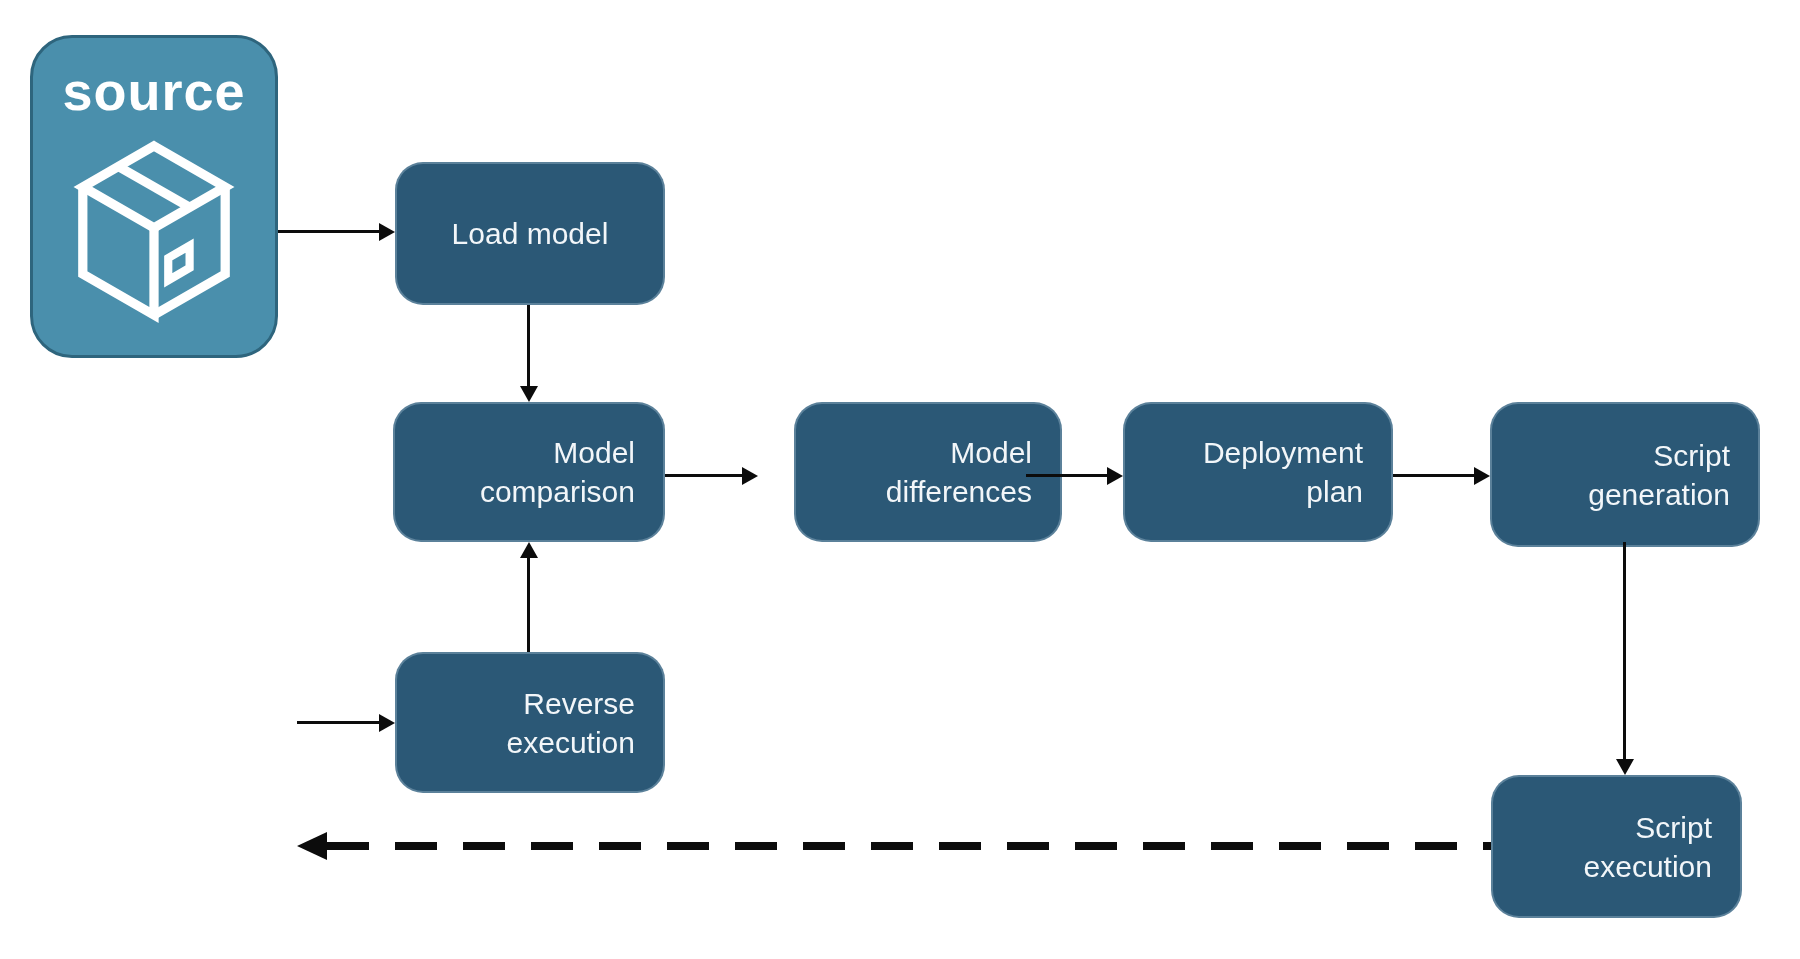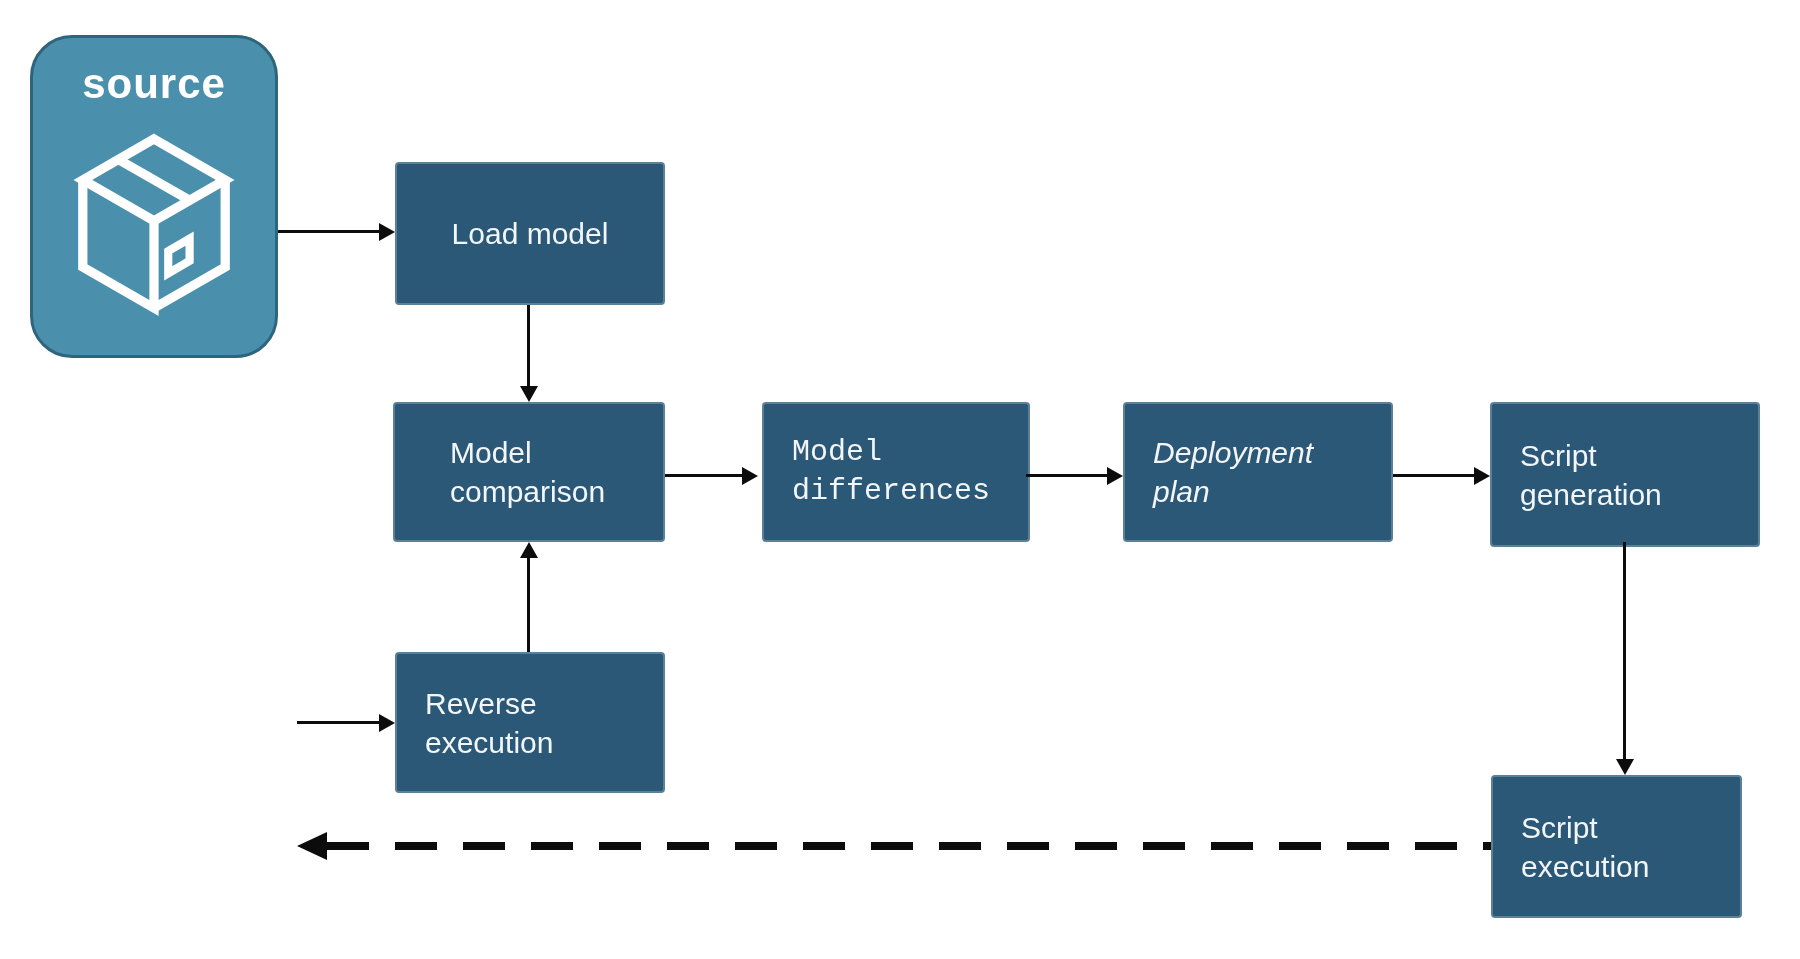--- a/index.html
+++ b/index.html
@@ -26,7 +26,7 @@
   .endpoint .ep-label {
     color: #ffffff;
     font-weight: bold;
-    font-size: 42px;
+    font-size: 54px;
     letter-spacing: 1px;
     margin-top: 22px;
   }

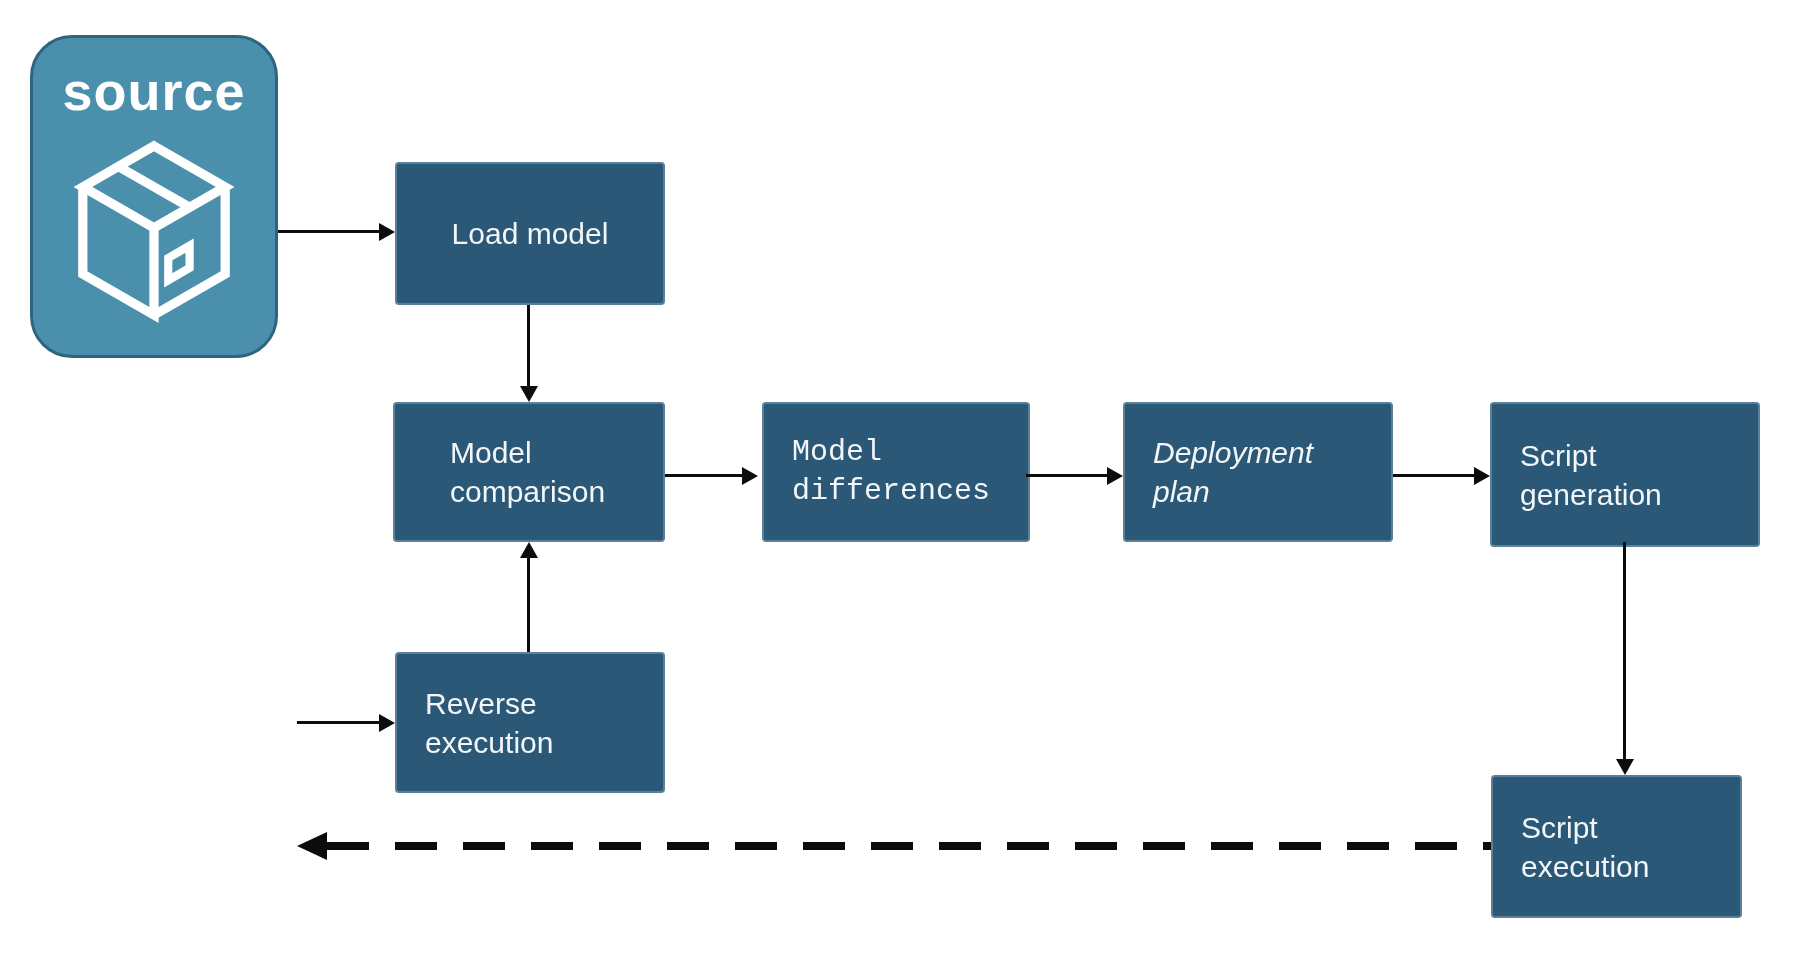--- a/index.html
+++ b/index.html
@@ -43,12 +43,12 @@
     position: absolute;
     background: #2B5876;
     border: 2px solid rgba(150, 180, 200, 0.45);
-    border-radius: 4px;
+    border-radius: 28px;
     box-sizing: border-box;
     display: flex;
     align-items: center;
     justify-content: center;
-    text-align: left;
+    text-align: right;
   }
   .node .node-label {
     color: #F2F6F9;

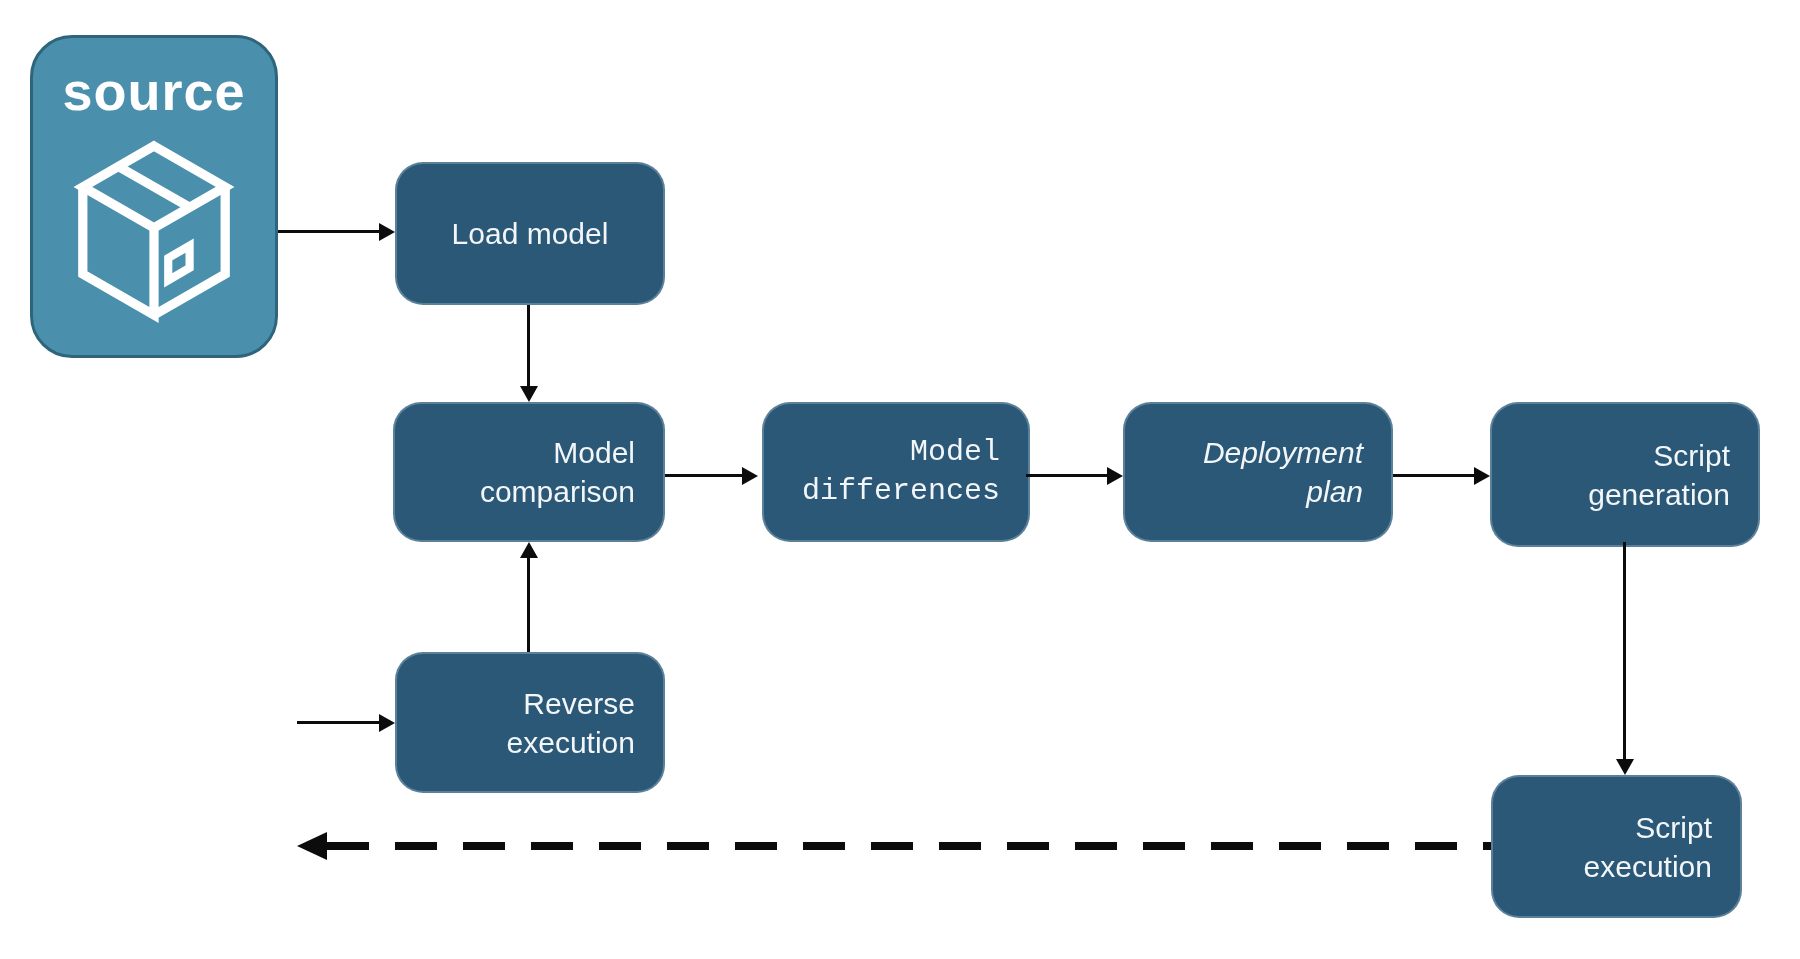--- a/index.html
+++ b/index.html
@@ -119,7 +119,7 @@
     <div class="node-label">Model comparison</div>
   </div>
 
-  <div class="node" style="left:762px; top:402px; width:268px; height:140px;font-family:Liberation Mono, monospace;">
+  <div class="node" style="left:794px; top:402px; width:268px; height:140px;">
     <div class="node-label">Model differences</div>
   </div>
 

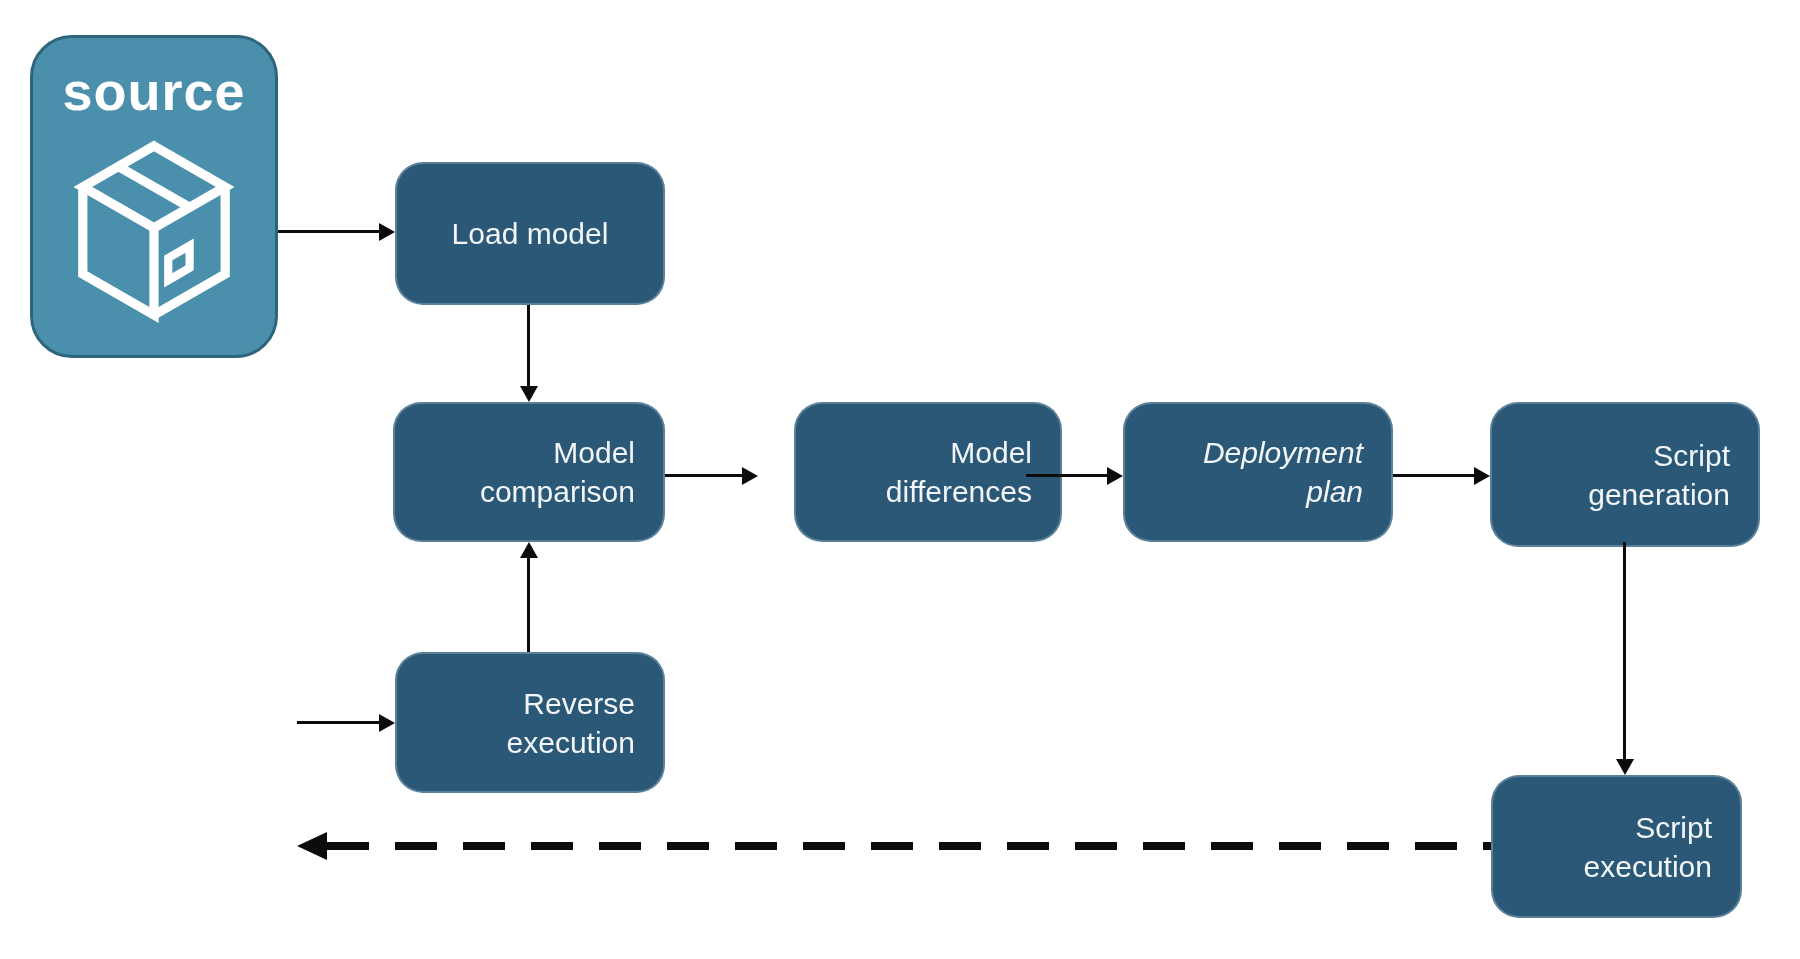--- a/index.html
+++ b/index.html
@@ -123,7 +123,7 @@
     <div class="node-label">Model differences</div>
   </div>
 
-  <div class="node" style="left:1123px; top:402px; width:270px; height:140px;font-style:italic;">
+  <div class="node" style="left:1123px; top:402px; width:270px; height:140px;">
     <div class="node-label">Deployment plan</div>
   </div>
 

